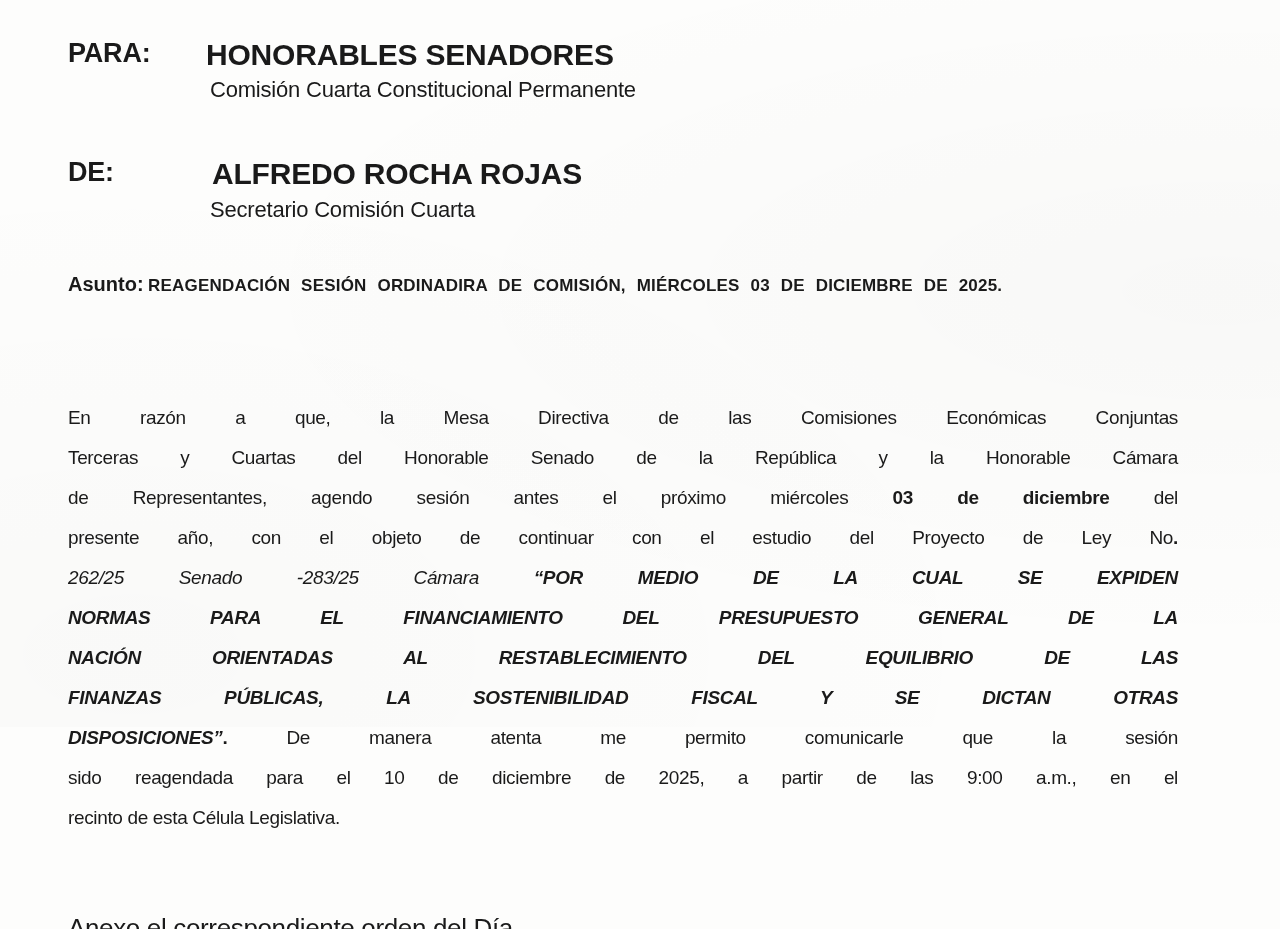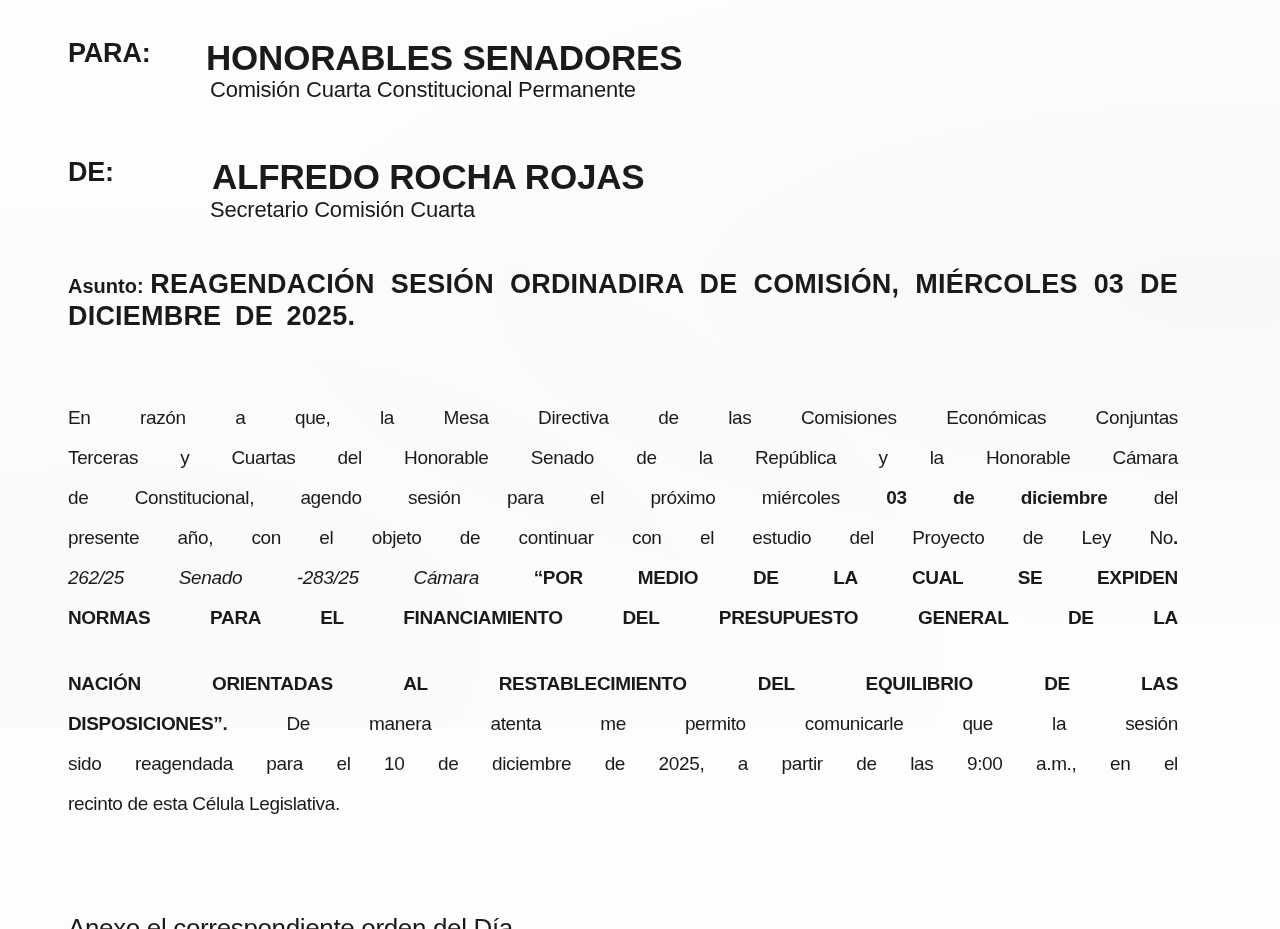--- a/index.html
+++ b/index.html
@@ -38,7 +38,7 @@
     .head-name {
       position: absolute;
       font-weight: bold;
-      font-size: 35px;
+      font-size: 30px;
       letter-spacing: -0.2px;
       white-space: nowrap;
     }

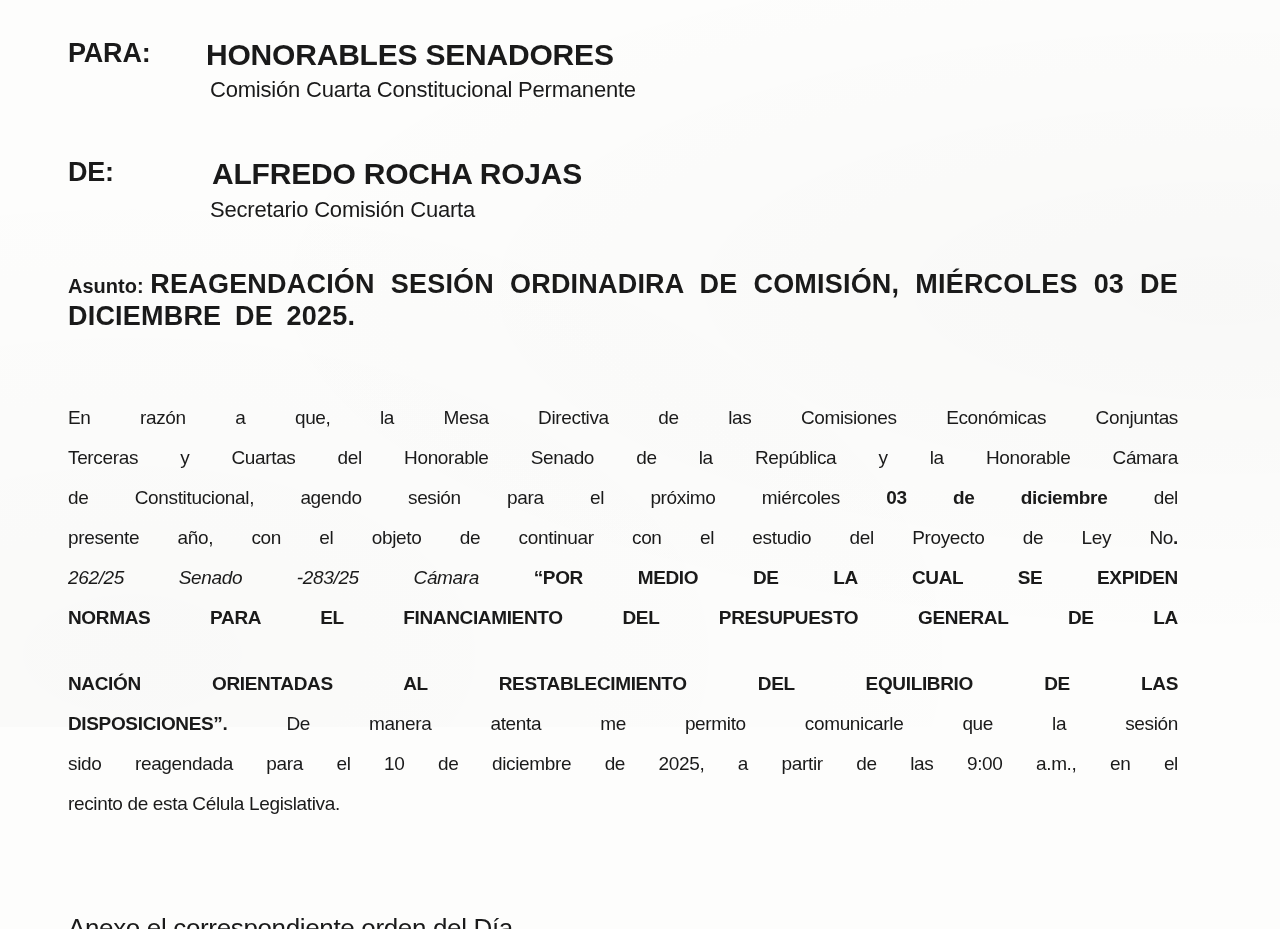--- a/index.html
+++ b/index.html
@@ -62,7 +62,7 @@
       font-size: 20px;
     }
     .asunto .a-text {
-      font-size: 27px;
+      font-size: 17px;
       letter-spacing: 0.2px;
       word-spacing: 6px;
     }

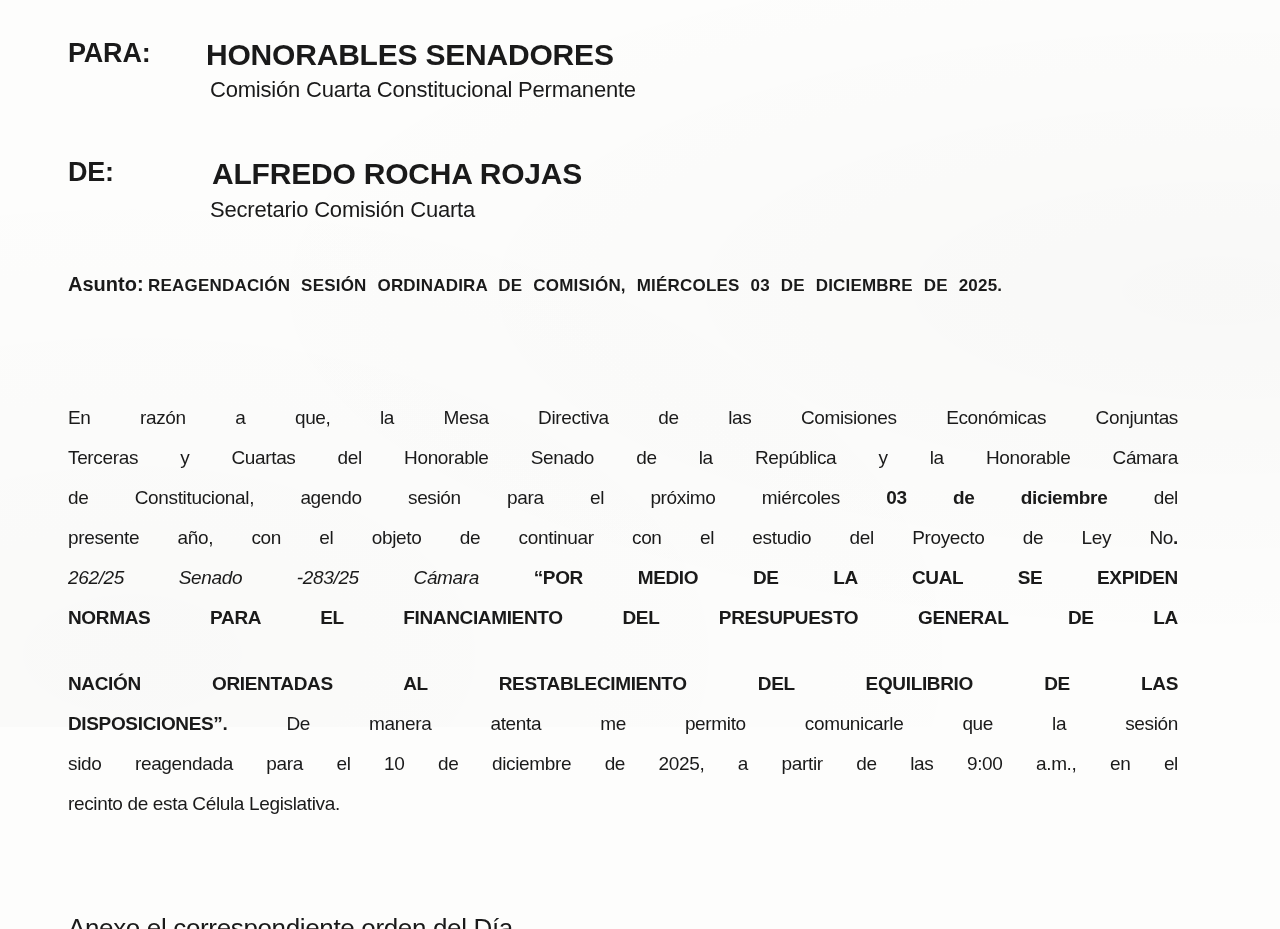--- a/index.html
+++ b/index.html
@@ -121,7 +121,7 @@
   <div class="body-text" id="body-text">
       <span class="line" style="display: block; word-spacing: 22.9276px;"><span>En razón a que, la Mesa Directiva de las Comisiones Económicas Conjuntas</span></span>
       <span class="line" style="display: block; word-spacing: 15.9792px;"><span>Terceras y Cuartas del Honorable Senado de la República y la Honorable Cámara</span></span>
-      <span class="line" style="display: block; word-spacing: 16.6733px;"><span>de Constitucional, agendo sesión para el próximo miércoles </span><span class="b">03 de diciembre</span><span> del</span></span>
+      <span class="line" style="display: block; word-spacing: 16.6733px;"><span>de Representantes, agendo sesión antes el próximo miércoles </span><span class="b">03 de diciembre</span><span> del</span></span>
       <span class="line" style="display: block; word-spacing: 14.75px;"><span>presente año, con el objeto de continuar con  el estudio del Proyecto de Ley No</span><span class="b">.</span></span>
       <span class="line" style="display: block; word-spacing: 26.4328px;"><span class="i">262/25 Senado -283/25 Cámara </span><span class="bi">“POR MEDIO DE LA CUAL SE EXPIDEN</span></span>
       <span class="line" style="display: block; word-spacing: 22.9941px;"><span class="bi">NORMAS PARA EL FINANCIAMIENTO DEL PRESUPUESTO GENERAL DE LA</span></span>

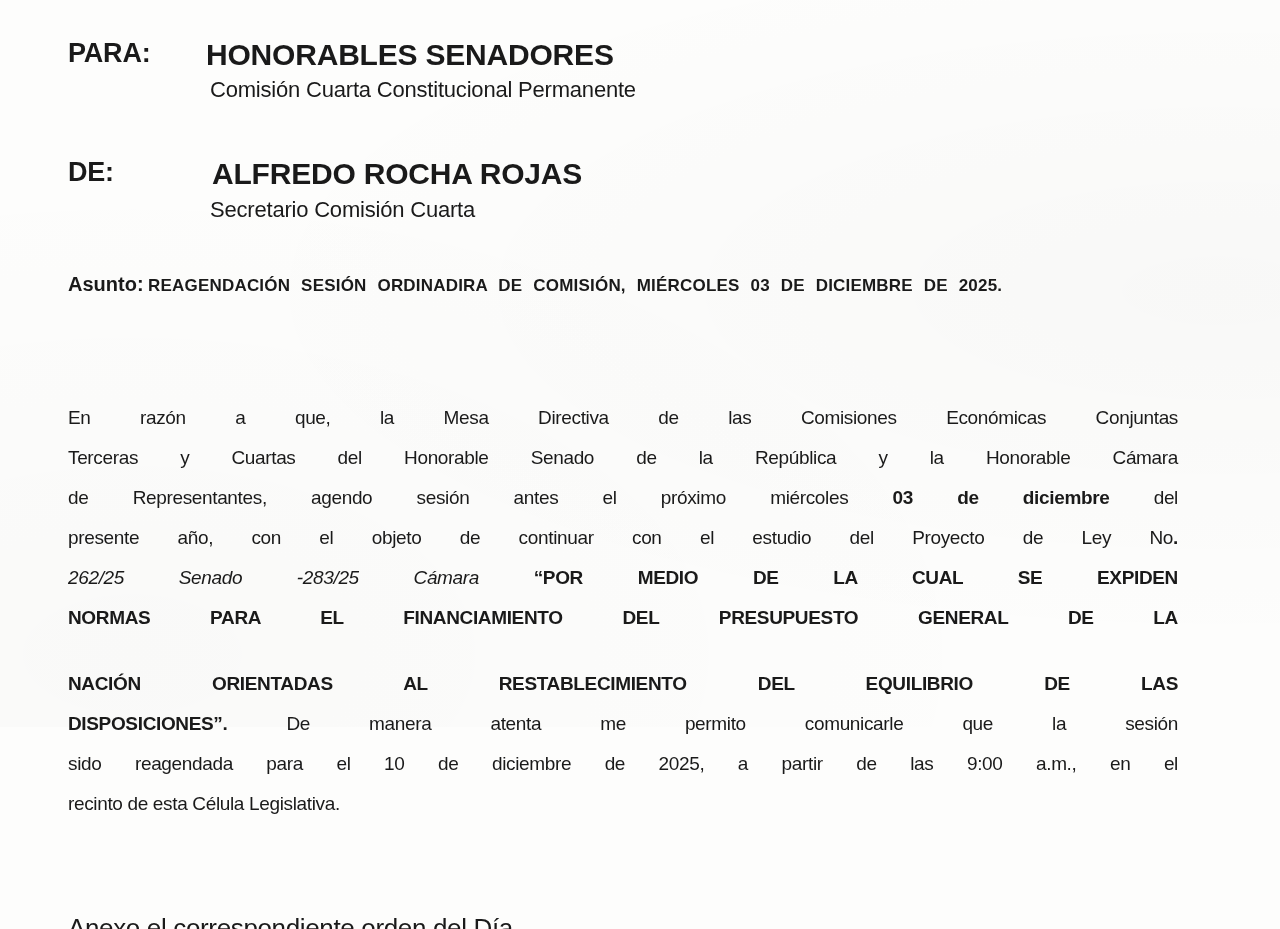--- a/index.html
+++ b/index.html
@@ -88,6 +88,7 @@
     }
     .bi {
       font-weight: bold;
+      font-style: italic;
     }
     .b { font-weight: bold; }
     .i { font-style: italic; }

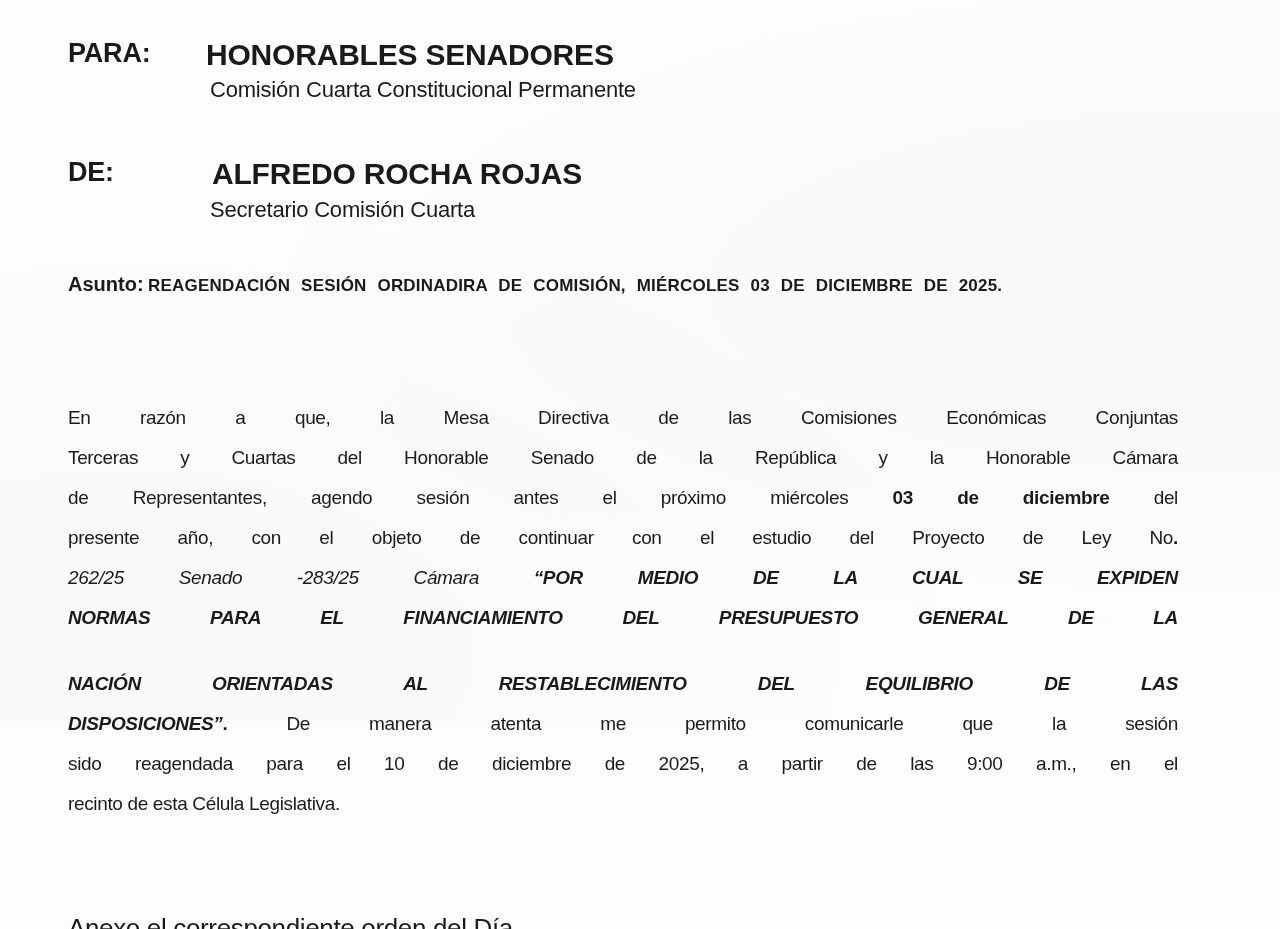--- a/index.html
+++ b/index.html
@@ -126,7 +126,7 @@
       <span class="line" style="display: block; word-spacing: 14.75px;"><span>presente año, con el objeto de continuar con  el estudio del Proyecto de Ley No</span><span class="b">.</span></span>
       <span class="line" style="display: block; word-spacing: 26.4328px;"><span class="i">262/25 Senado -283/25 Cámara </span><span class="bi">“POR MEDIO DE LA CUAL SE EXPIDEN</span></span>
       <span class="line" style="display: block; word-spacing: 22.9941px;"><span class="bi">NORMAS PARA EL FINANCIAMIENTO DEL PRESUPUESTO GENERAL DE LA</span></span>
-      <span class="line" style="display: block; word-spacing: 31.1696px; margin-top: 26px;"><span class="bi">NACIÓN ORIENTADAS AL RESTABLECIMIENTO DEL EQUILIBRIO DE LAS</span></span>
+      <span class="line" style="display: block; word-spacing: 31.1696px;"><span class="bi">NACIÓN ORIENTADAS AL RESTABLECIMIENTO DEL EQUILIBRIO DE LAS</span></span>
       <span class="line" style="display: block; word-spacing: 27.5885px;"><span class="bi">DISPOSICIONES”</span><span class="b">.</span><span> De manera atenta me permito comunicarle que la sesión</span></span>
       <span class="line" style="display: block; word-spacing: 12.8789px;"><span>sido reagendada para el 10 de diciembre de 2025, a partir de las 9:00 a.m., en el</span></span>
       <span class="line last"><span>recinto de esta Célula Legislativa.</span></span>

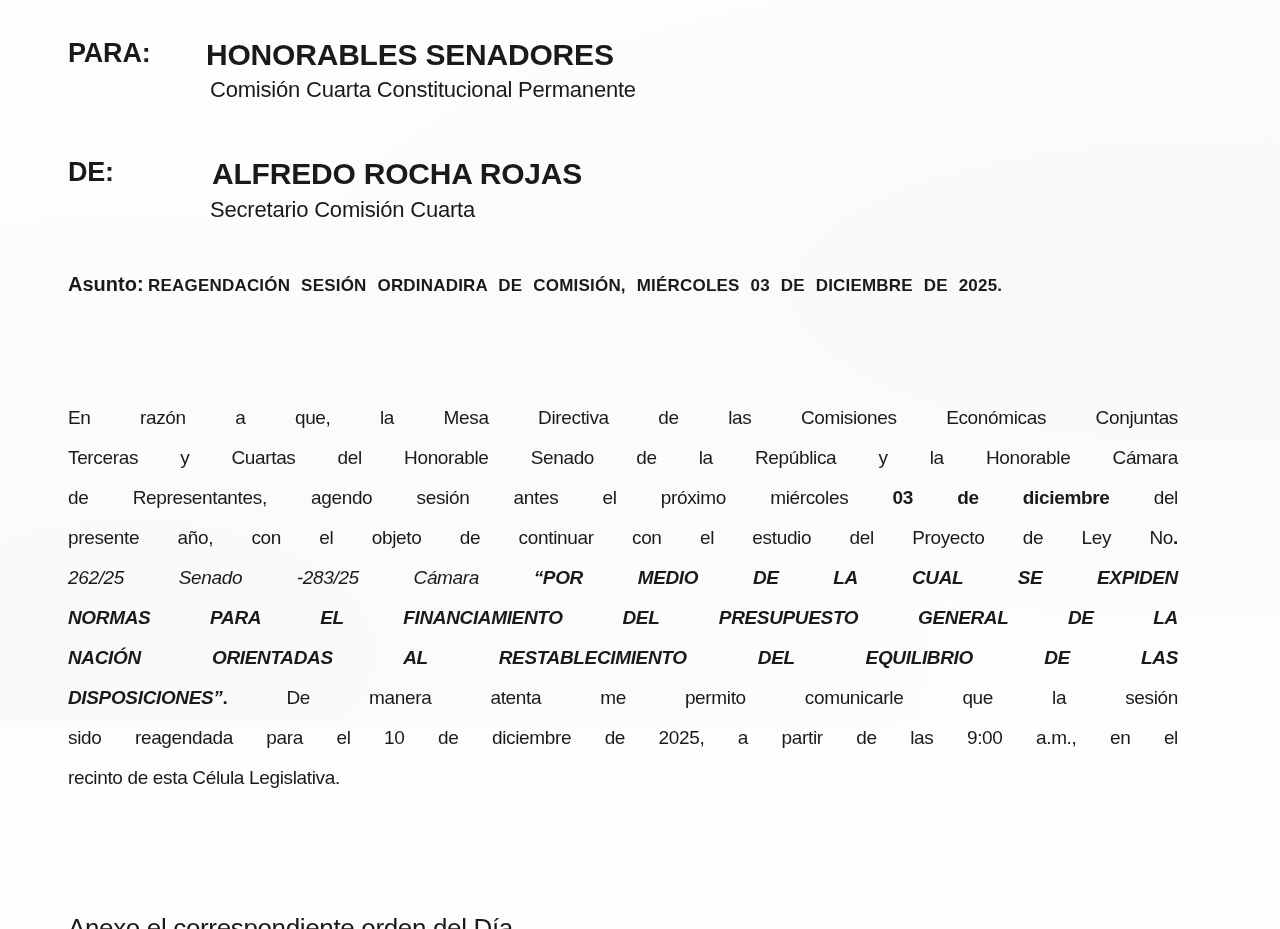--- a/index.html
+++ b/index.html
@@ -127,6 +127,7 @@
       <span class="line" style="display: block; word-spacing: 26.4328px;"><span class="i">262/25 Senado -283/25 Cámara </span><span class="bi">“POR MEDIO DE LA CUAL SE EXPIDEN</span></span>
       <span class="line" style="display: block; word-spacing: 22.9941px;"><span class="bi">NORMAS PARA EL FINANCIAMIENTO DEL PRESUPUESTO GENERAL DE LA</span></span>
       <span class="line" style="display: block; word-spacing: 31.1696px;"><span class="bi">NACIÓN ORIENTADAS AL RESTABLECIMIENTO DEL EQUILIBRIO DE LAS</span></span>
+      <span class="line" style="display: block; word-spacing: 27.1211px;"><span class="bi">FINANZAS PÚBLICAS, LA SOSTENIBILIDAD FISCAL Y SE DICTAN OTRAS</span></span>
       <span class="line" style="display: block; word-spacing: 27.5885px;"><span class="bi">DISPOSICIONES”</span><span class="b">.</span><span> De manera atenta me permito comunicarle que la sesión</span></span>
       <span class="line" style="display: block; word-spacing: 12.8789px;"><span>sido reagendada para el 10 de diciembre de 2025, a partir de las 9:00 a.m., en el</span></span>
       <span class="line last"><span>recinto de esta Célula Legislativa.</span></span>

